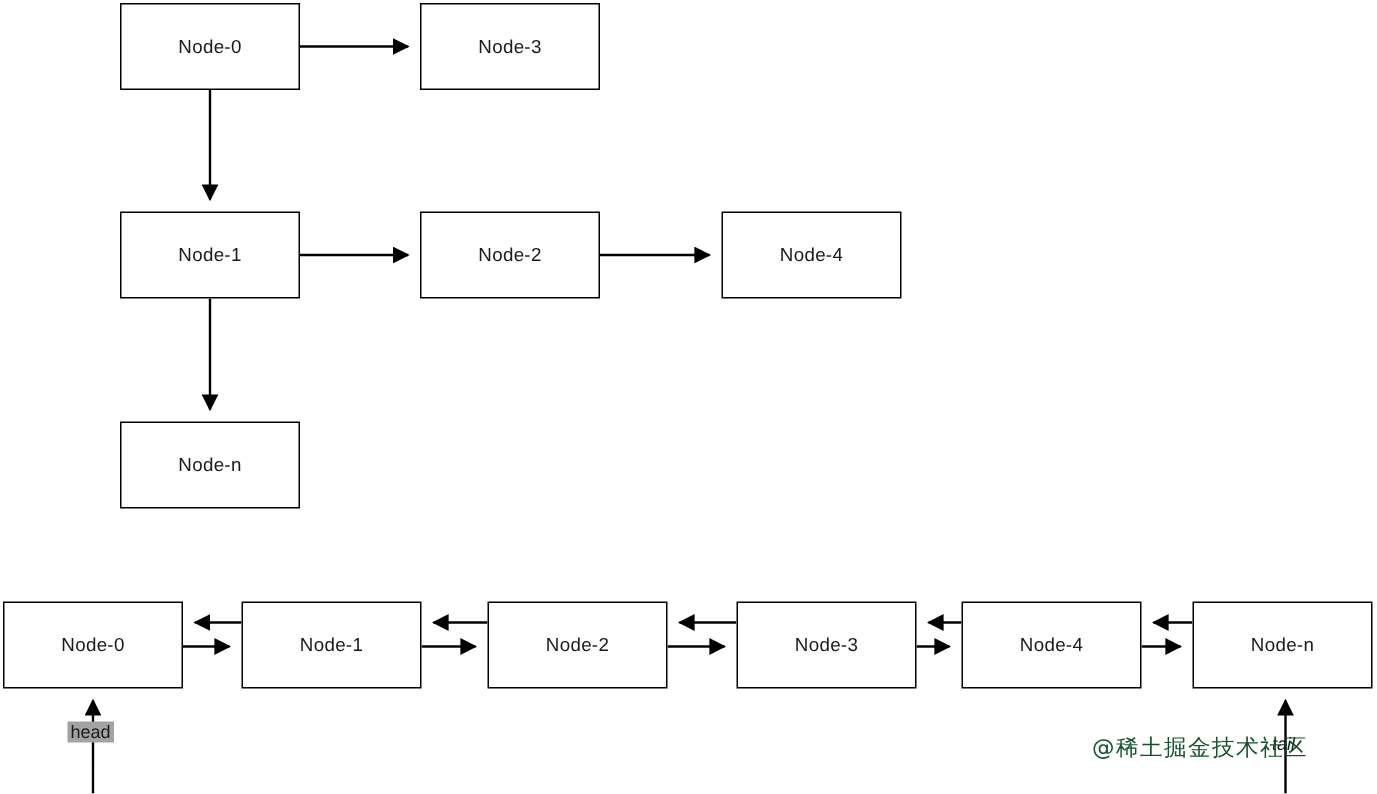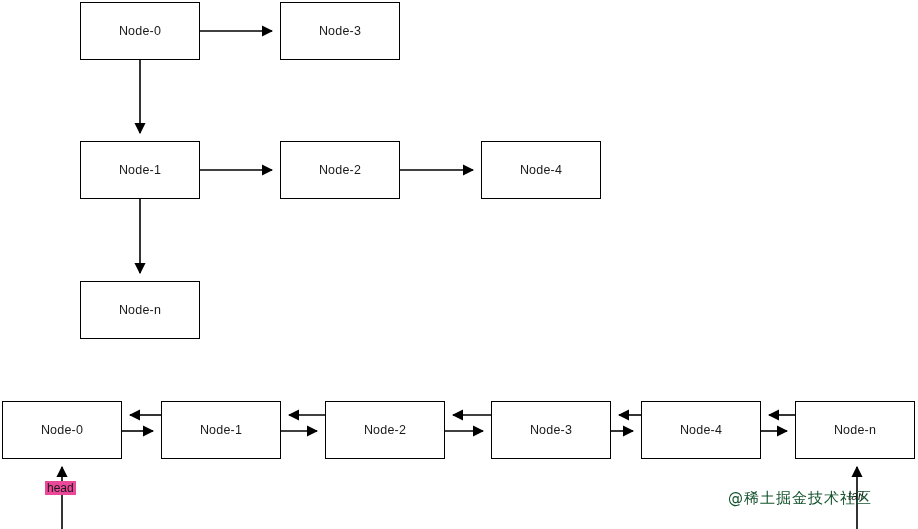--- a/index.html
+++ b/index.html
@@ -46,7 +46,7 @@
     font-size: 12px;
     color: #1a1a1a;
     z-index: 4;
-    background: #ec4899;
+    background: #a3a3a3;
     padding: 0 2px;
     white-space: nowrap;
   }

